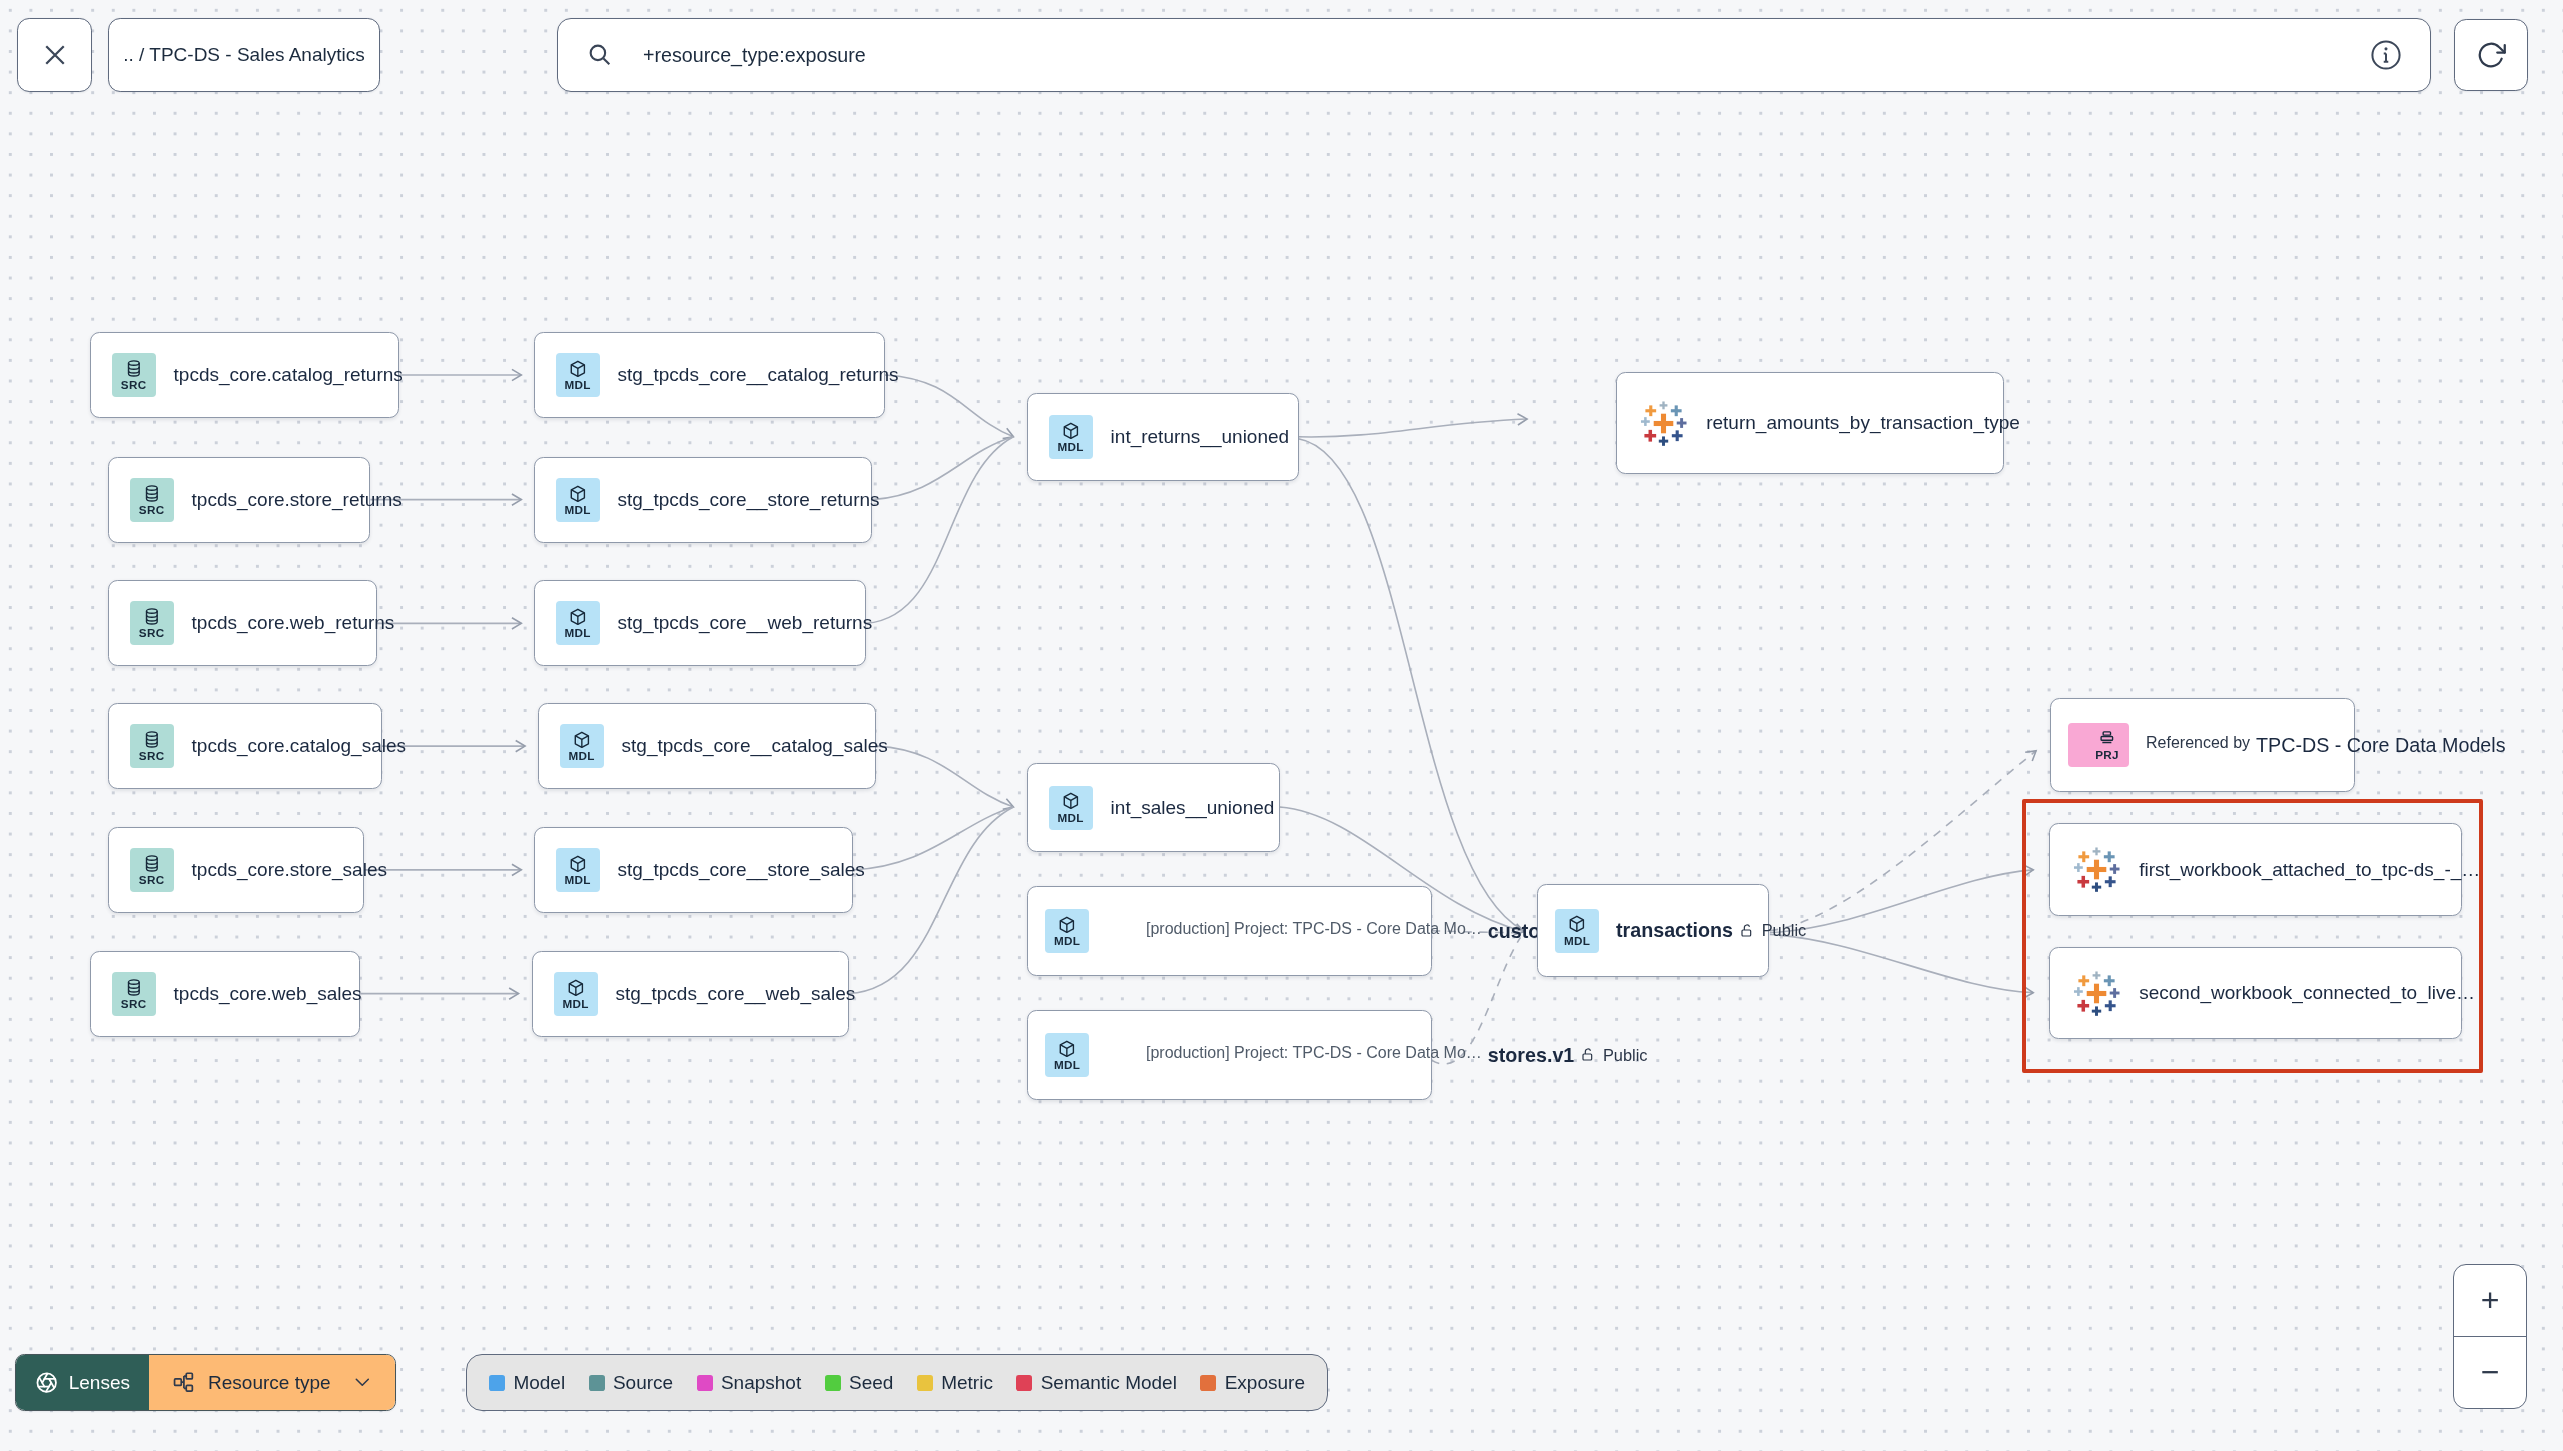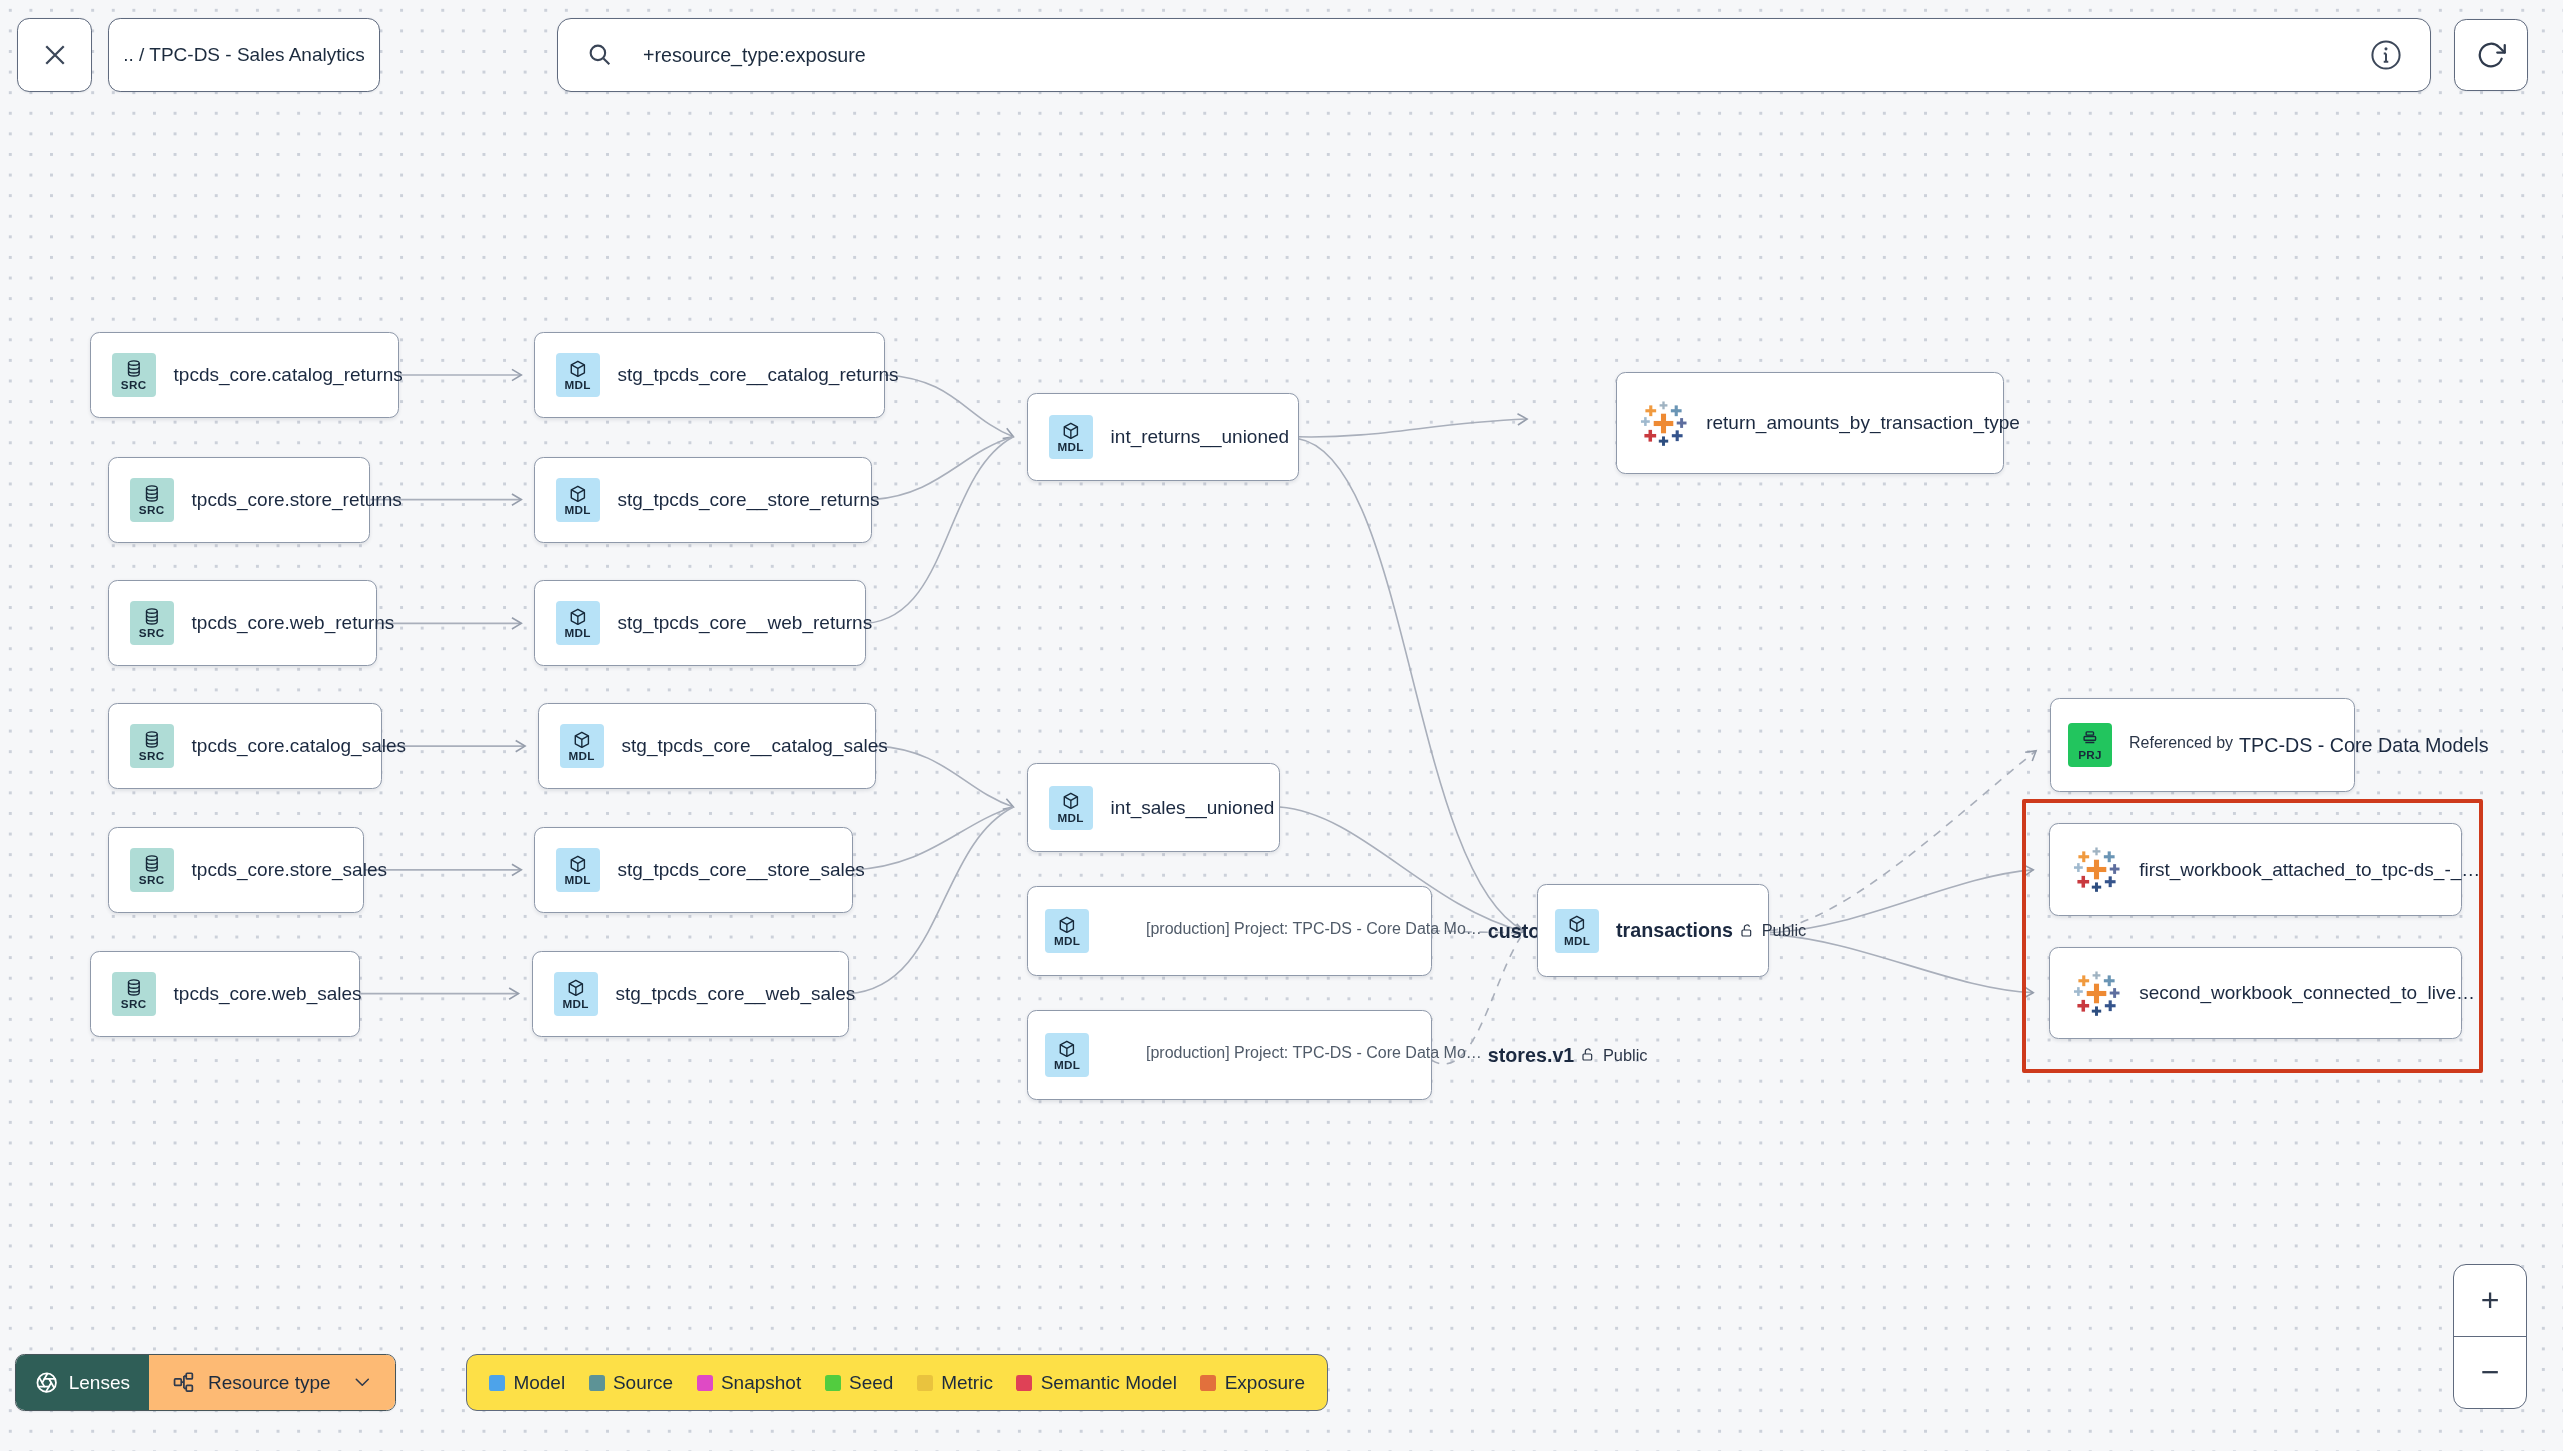--- a/index.html
+++ b/index.html
@@ -49,7 +49,7 @@
   .badge .btxt{font-size:11.7px;font-weight:700;letter-spacing:0.3px;line-height:13px;}
   .badge.src{background:#afdcd6;}
   .badge.mdl{background:#b7e2f7;}
-  .badge.prj{background:#22c55e;}
+  .badge.prj{background:#f9a8d4;padding-left:17px;}
   .node.detail{padding-left:17px;gap:17px;}
   .ncol{display:flex;flex-direction:row;gap:6px;}
   .nheader{font-size:16px;color:#505b69;white-space:nowrap;margin-left:40px;}

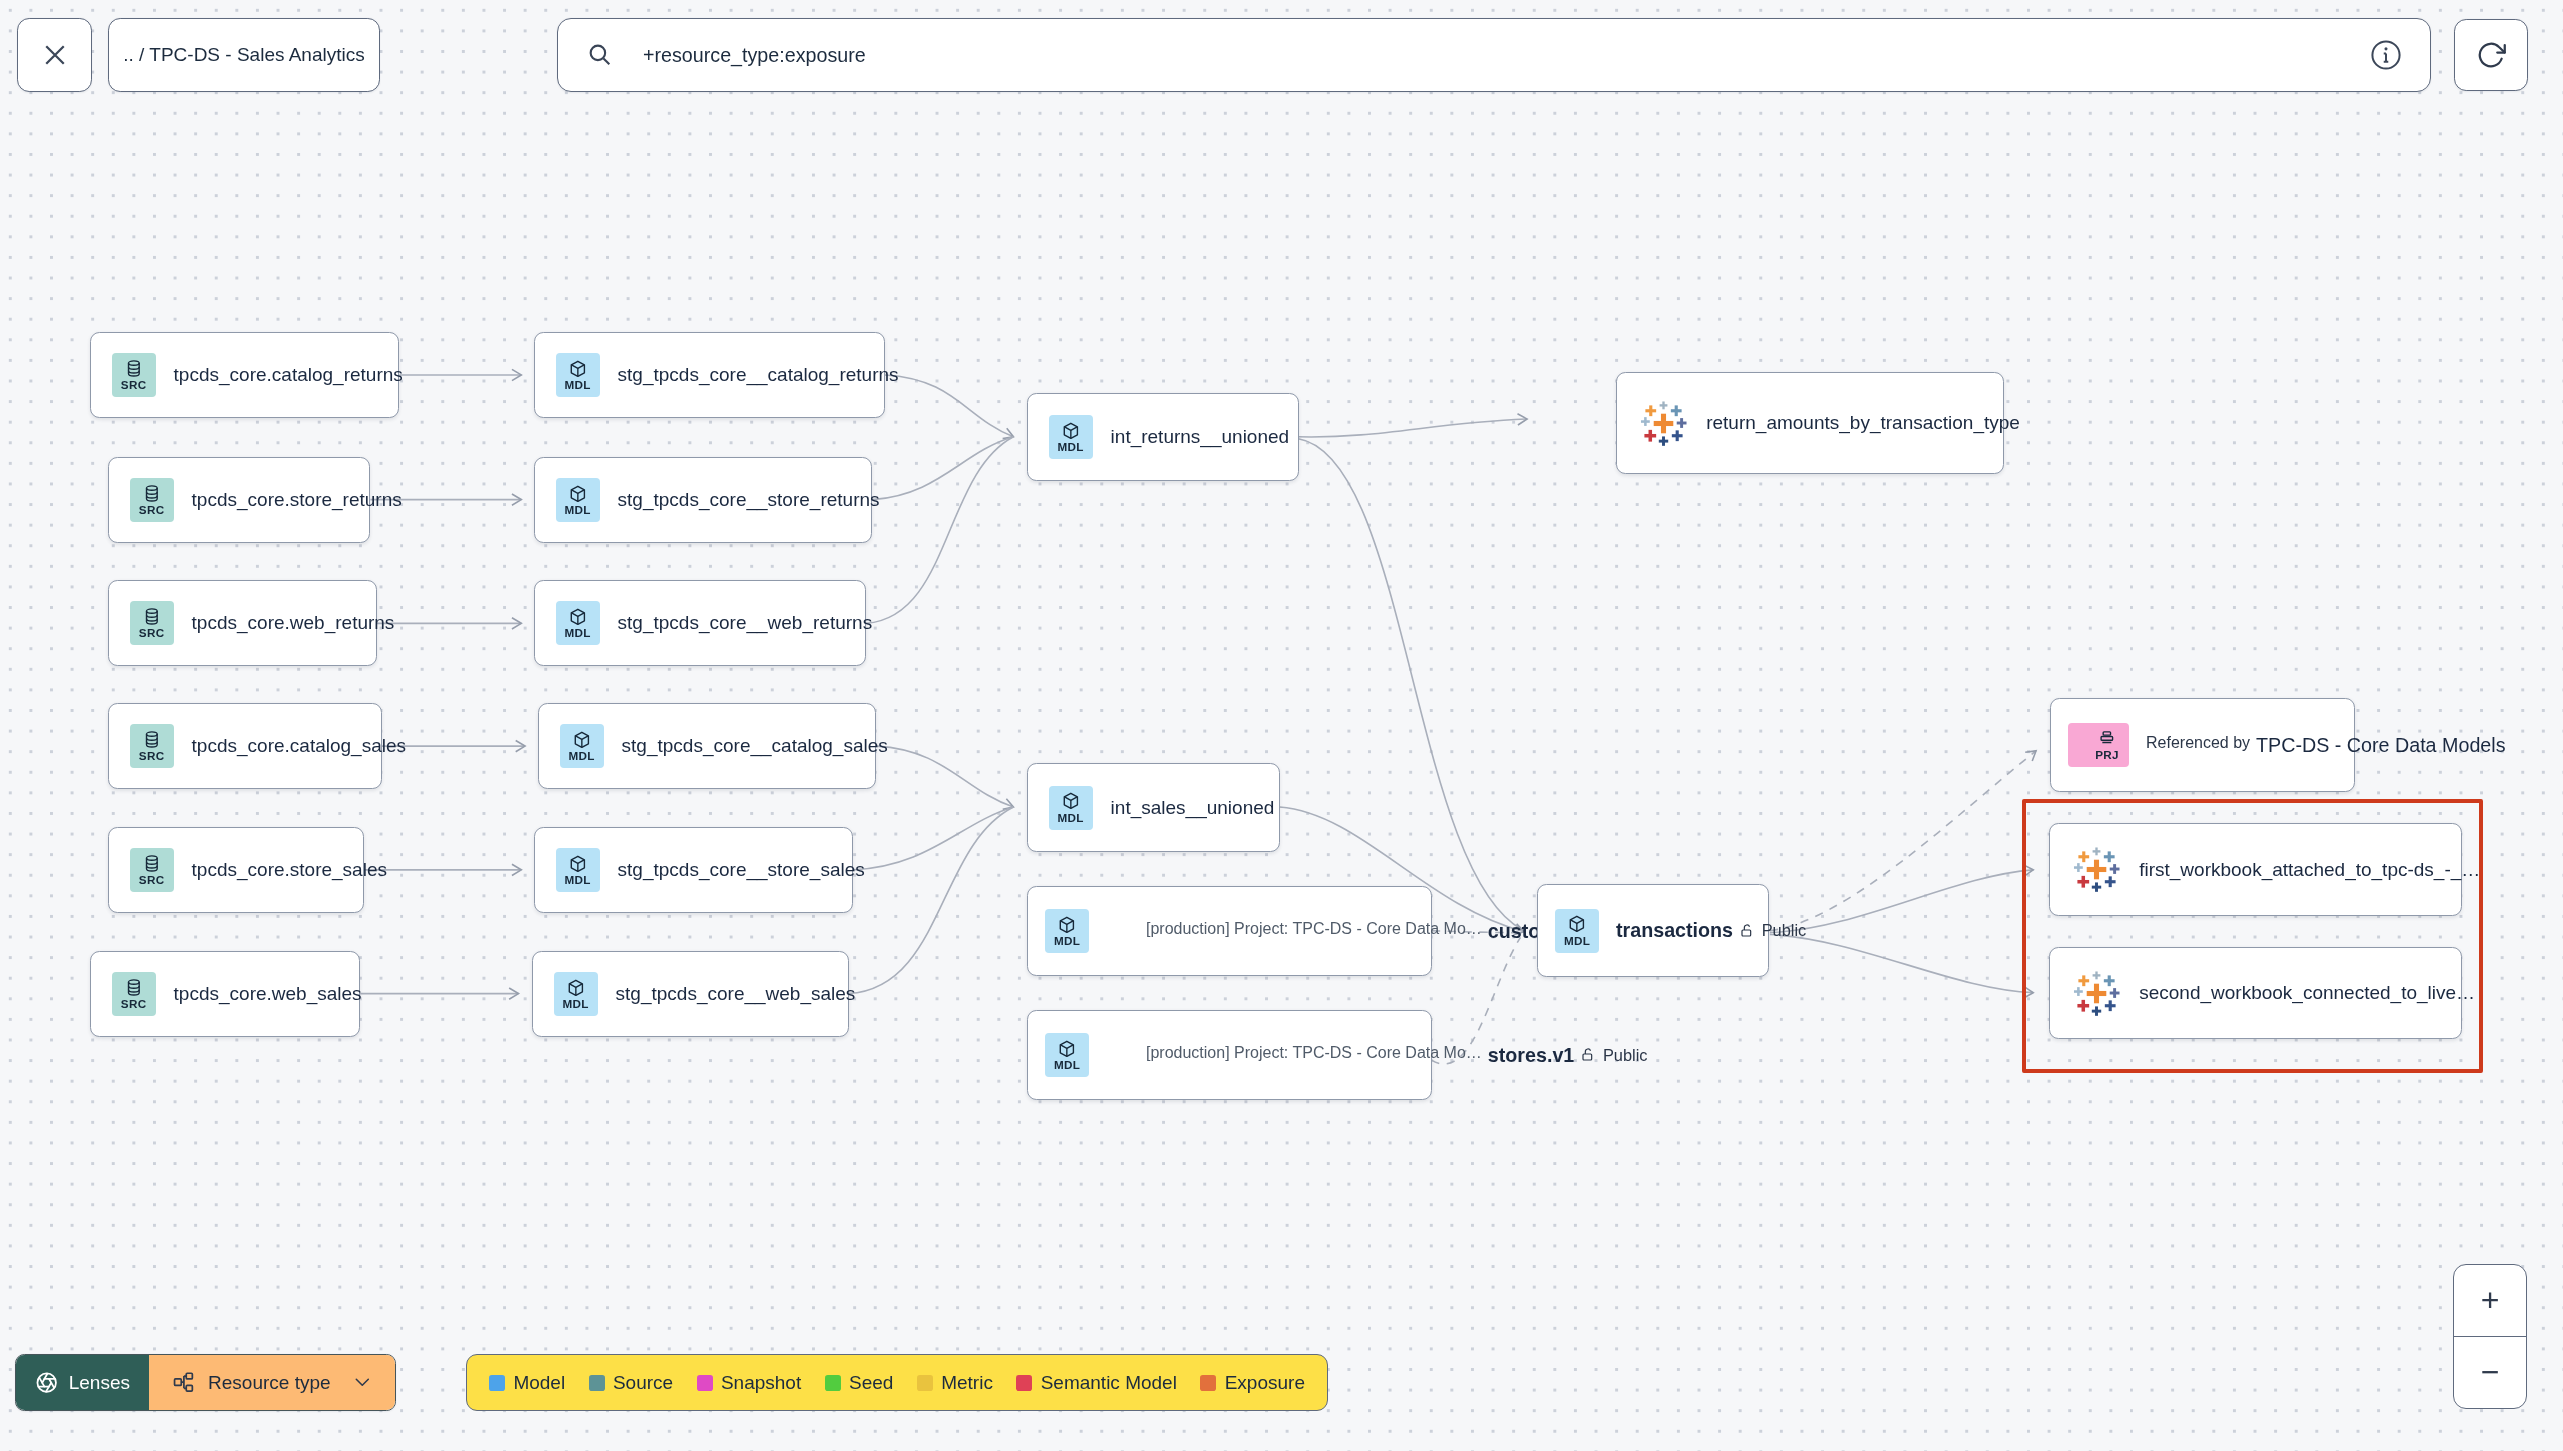--- a/index.html
+++ b/index.html
@@ -88,7 +88,7 @@
   .rtype-btn svg.chev{width:20.6px;height:20.6px;stroke:#2f3a4c;margin-left:9.4px;}
   .legend{
     position:absolute;left:466px;top:1354px;height:57px;width:862px;z-index:4;
-    background:#fde047;border:1.9px solid #5f6a7e;border-radius:11px;box-sizing:border-box;
+    background:#e5e5e5;border:1.9px solid #5f6a7e;border-radius:16px;box-sizing:border-box;
     display:flex;align-items:center;justify-content:center;gap:23.4px;
   }
   .legend-item{display:flex;align-items:center;gap:8.4px;}

